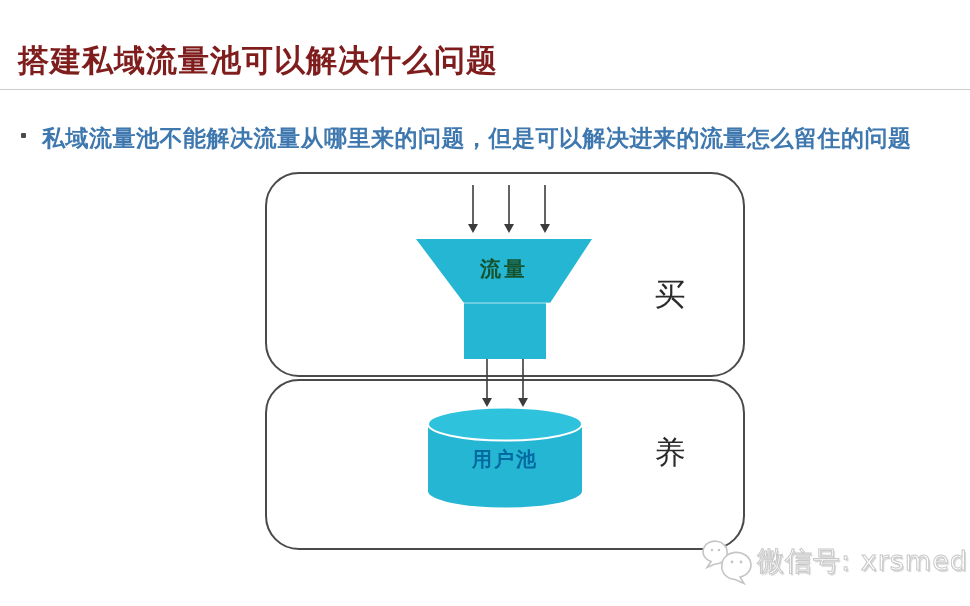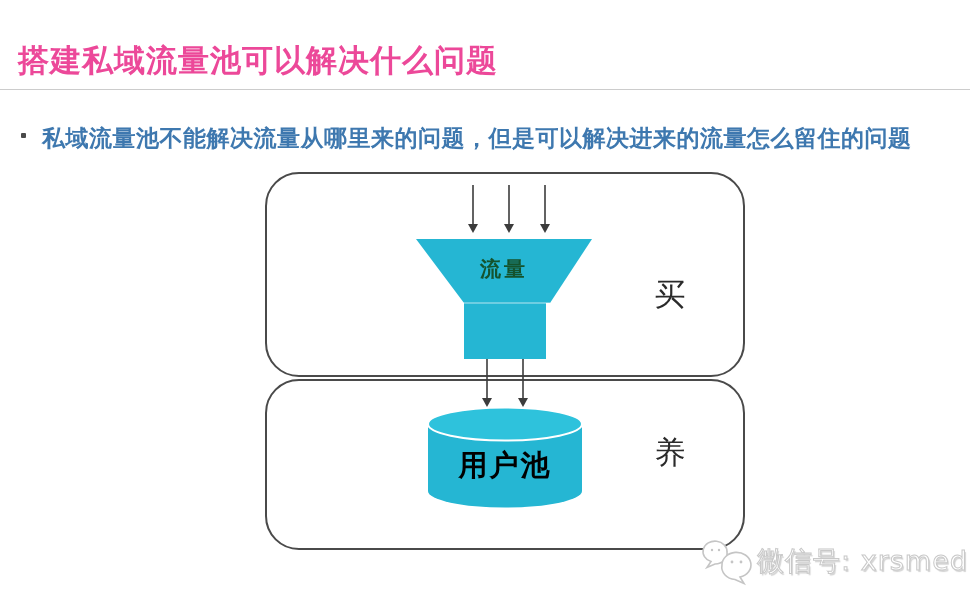--- a/index.html
+++ b/index.html
@@ -10,7 +10,7 @@
   .abs{position:absolute;}
   .slide-title{
     left:18px;top:40px;width:930px;
-    font-size:31px;font-weight:800;color:#ec4899;
+    font-size:31px;font-weight:800;color:#7f1d1d;
     letter-spacing:1px;white-space:nowrap;
   }
   .title-divider{

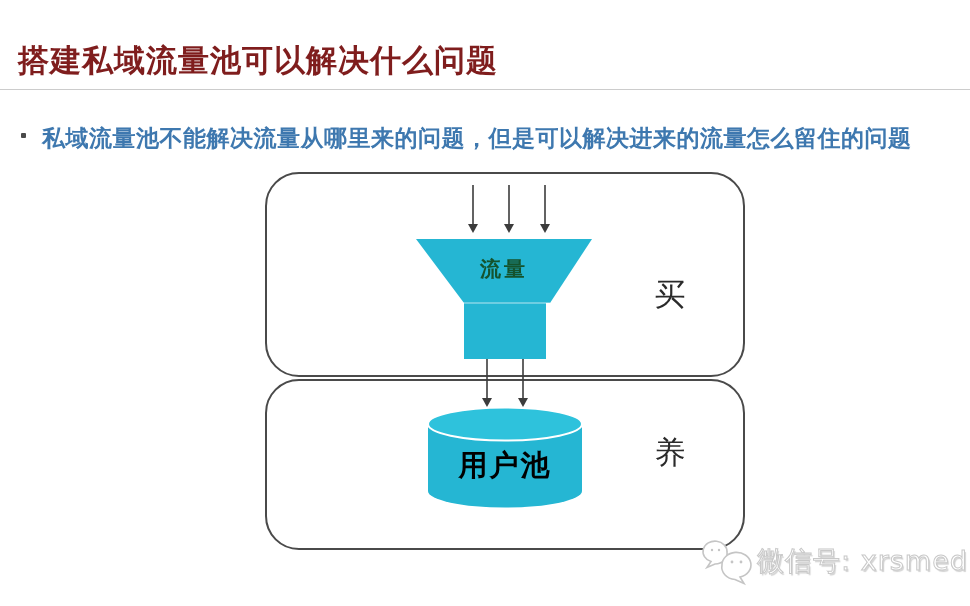--- a/index.html
+++ b/index.html
@@ -36,7 +36,7 @@
   }
   .pool-label{
     left:428px;top:446px;width:154px;text-align:center;
-    font-size:29px;font-weight:600;color:#000000;letter-spacing:2px;
+    font-size:20px;font-weight:600;color:#0369a1;letter-spacing:2px;
   }
   .stage-label{
     width:60px;text-align:center;font-size:31px;font-weight:400;color:#2a2a2a;

